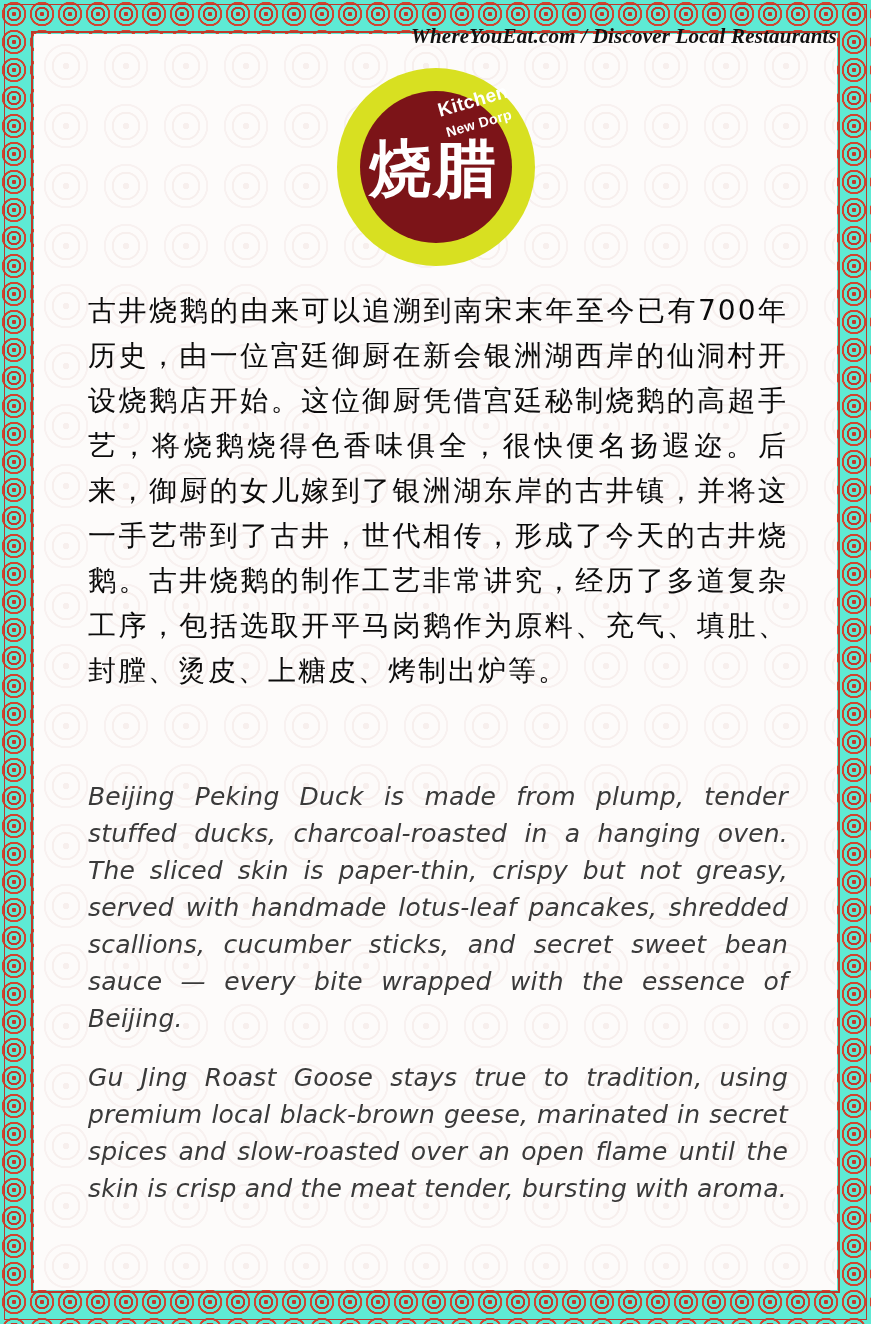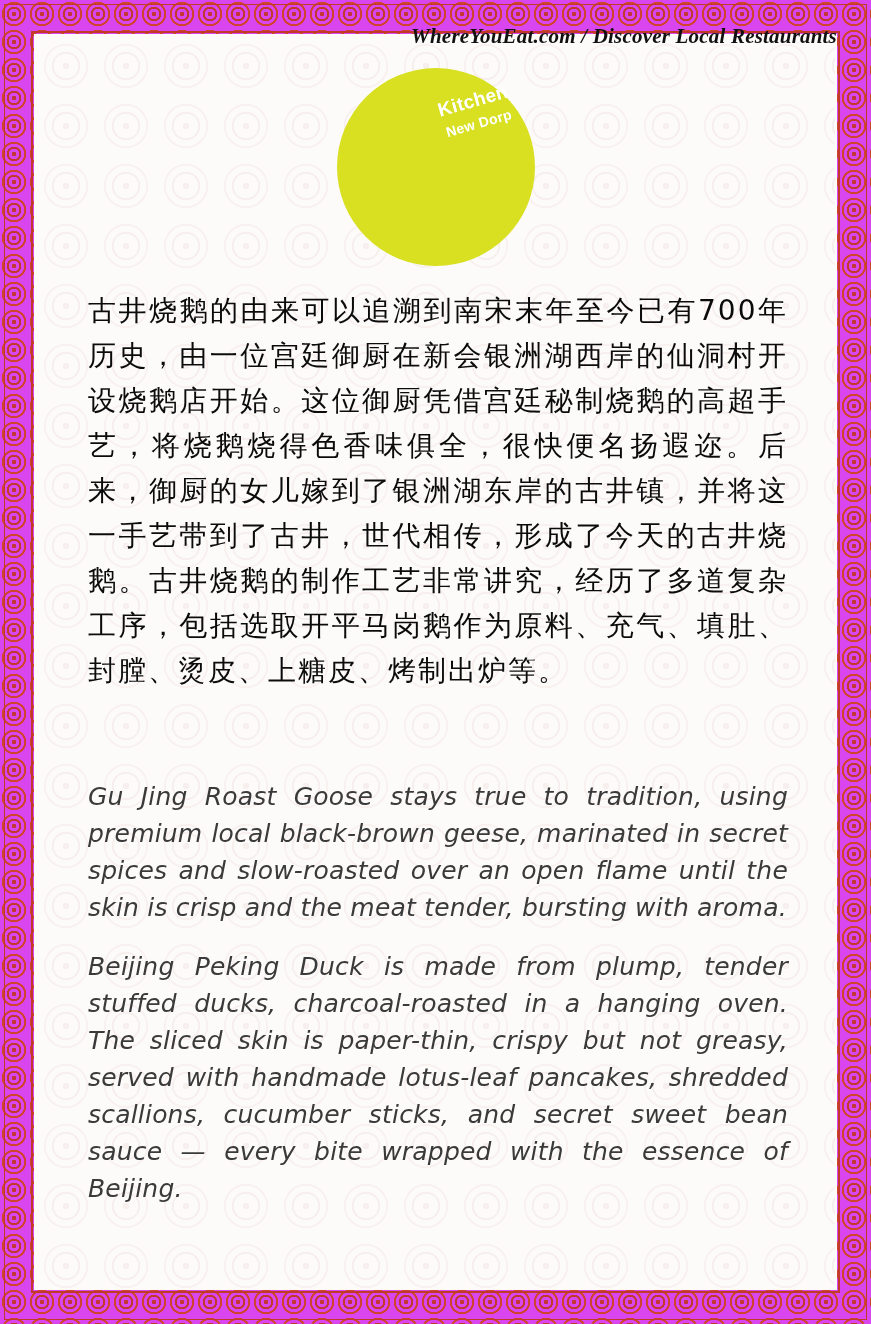--- a/index.html
+++ b/index.html
@@ -18,7 +18,7 @@
     position: relative;
     width: 871px;
     height: 1324px;
-    background: #d946ef;
+    background: #5eead4;
     overflow: hidden;
   }
 

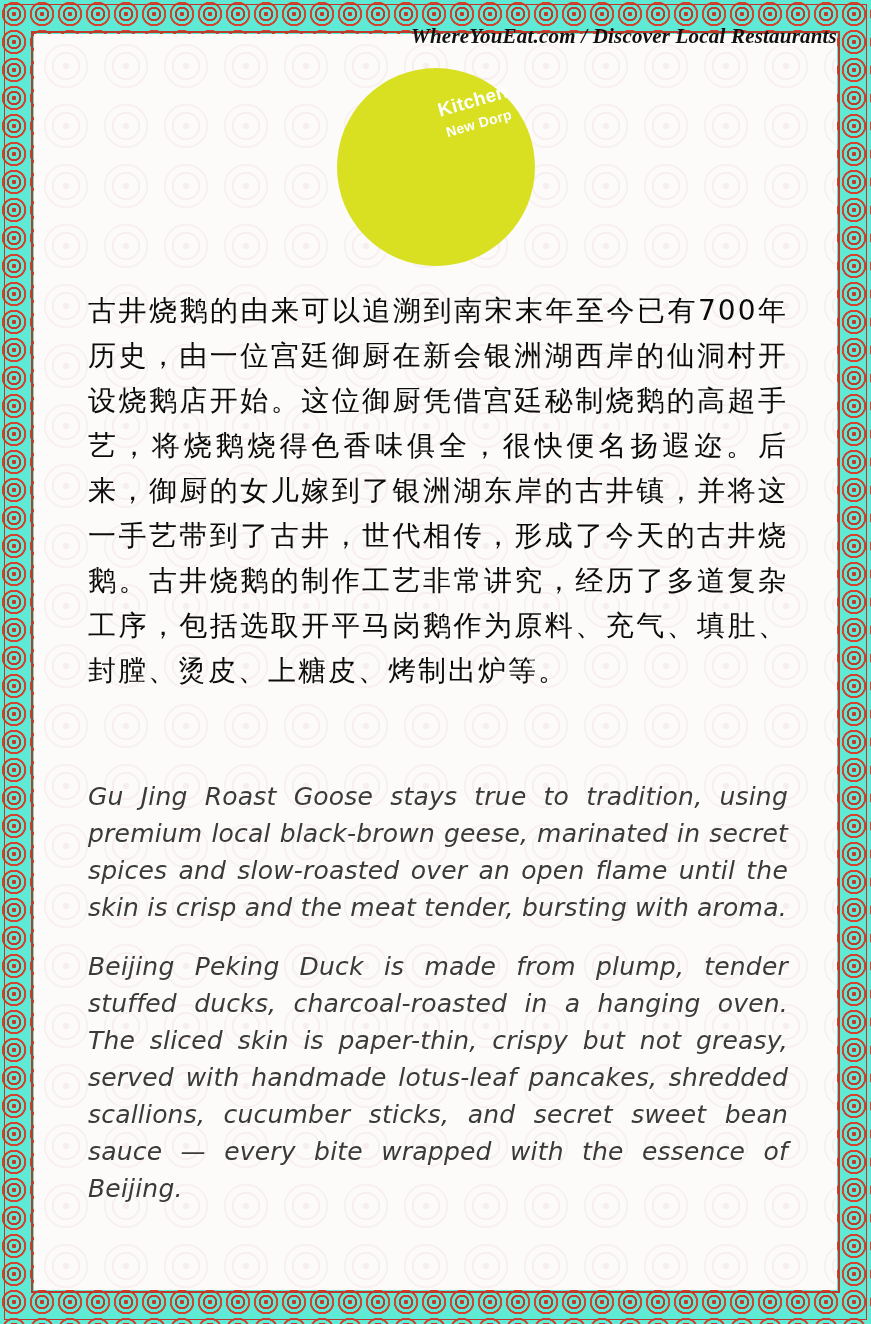--- a/index.html
+++ b/index.html
@@ -214,6 +214,9 @@
 
     <div class="logo-wrap">
       <div class="logo">
+        <div class="logo-inner">
+          <span class="logo-cn">烧腊</span>
+        </div>
         <span class="logo-en-top">Kitchen</span>
         <span class="logo-en-sub">New Dorp</span>
       </div>

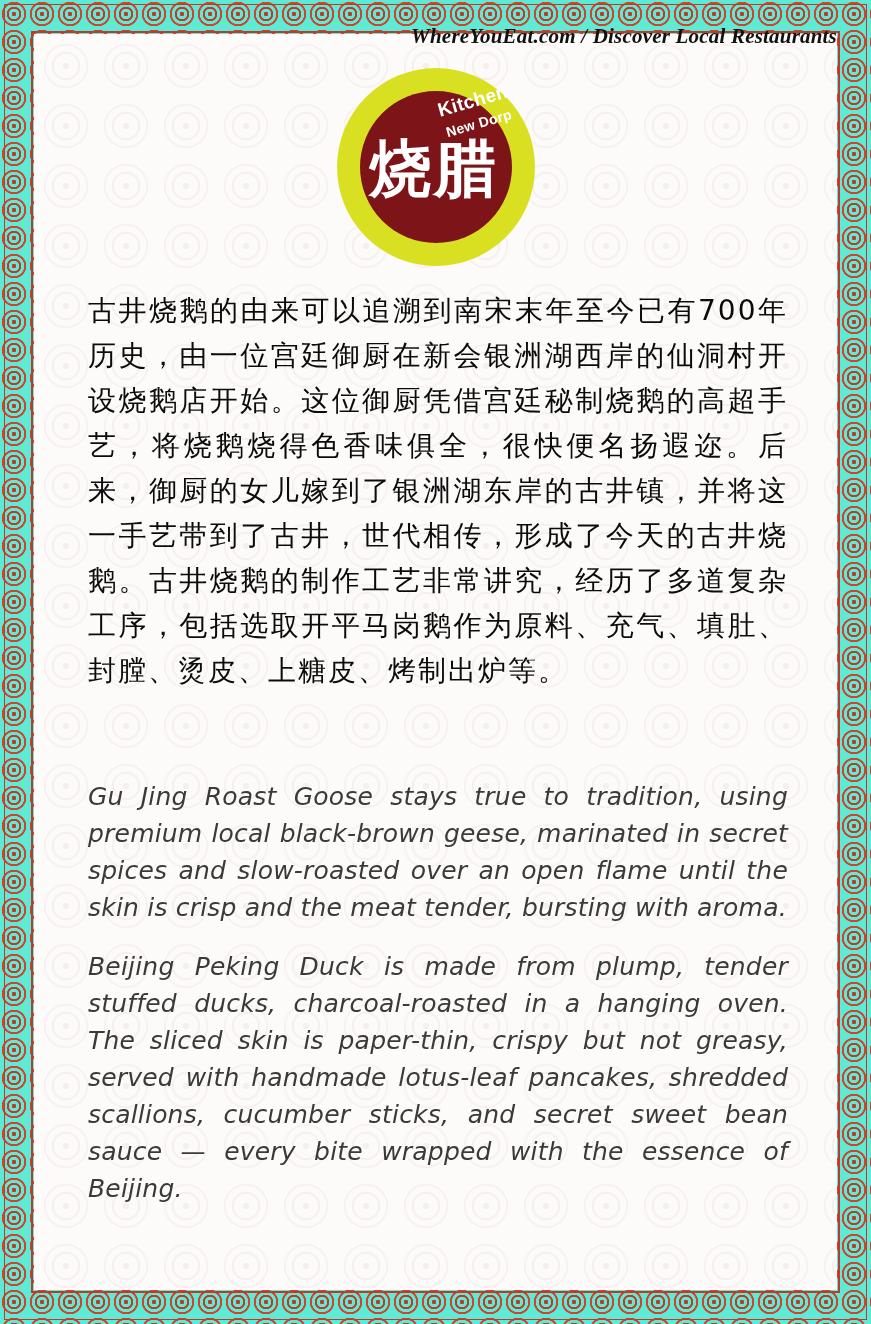--- a/index.html
+++ b/index.html
@@ -225,8 +225,8 @@
     <div class="cn-block">古井烧鹅的由来可以追溯到南宋末年至今已有700年历史，由一位宫廷御厨在新会银洲湖西岸的仙洞村开设烧鹅店开始。这位御厨凭借宫廷秘制烧鹅的高超手艺，将烧鹅烧得色香味俱全，很快便名扬遐迩。后来，御厨的女儿嫁到了银洲湖东岸的古井镇，并将这一手艺带到了古井，世代相传，形成了今天的古井烧鹅。古井烧鹅的制作工艺非常讲究，经历了多道复杂工序，包括选取开平马岗鹅作为原料、充气、填肚、封膛、烫皮、上糖皮、烤制出炉等。</div>
 
     <div class="en-block">
+      <p class="en-para">Beijing Peking Duck is made from plump, tender stuffed ducks, charcoal-roasted in a hanging oven. The sliced skin is paper-thin, crispy but not greasy, served with handmade lotus-leaf pancakes, shredded scallions, cucumber sticks, and secret sweet bean sauce — every bite wrapped with the essence of Beijing.</p>
       <p class="en-para">Gu Jing Roast Goose stays true to tradition, using premium local black-brown geese, marinated in secret spices and slow-roasted over an open flame until the skin is crisp and the meat tender, bursting with aroma.</p>
-      <p class="en-para">Beijing Peking Duck is made from plump, tender stuffed ducks, charcoal-roasted in a hanging oven. The sliced skin is paper-thin, crispy but not greasy, served with handmade lotus-leaf pancakes, shredded scallions, cucumber sticks, and secret sweet bean sauce — every bite wrapped with the essence of Beijing.</p>
     </div>
 
   </div>

